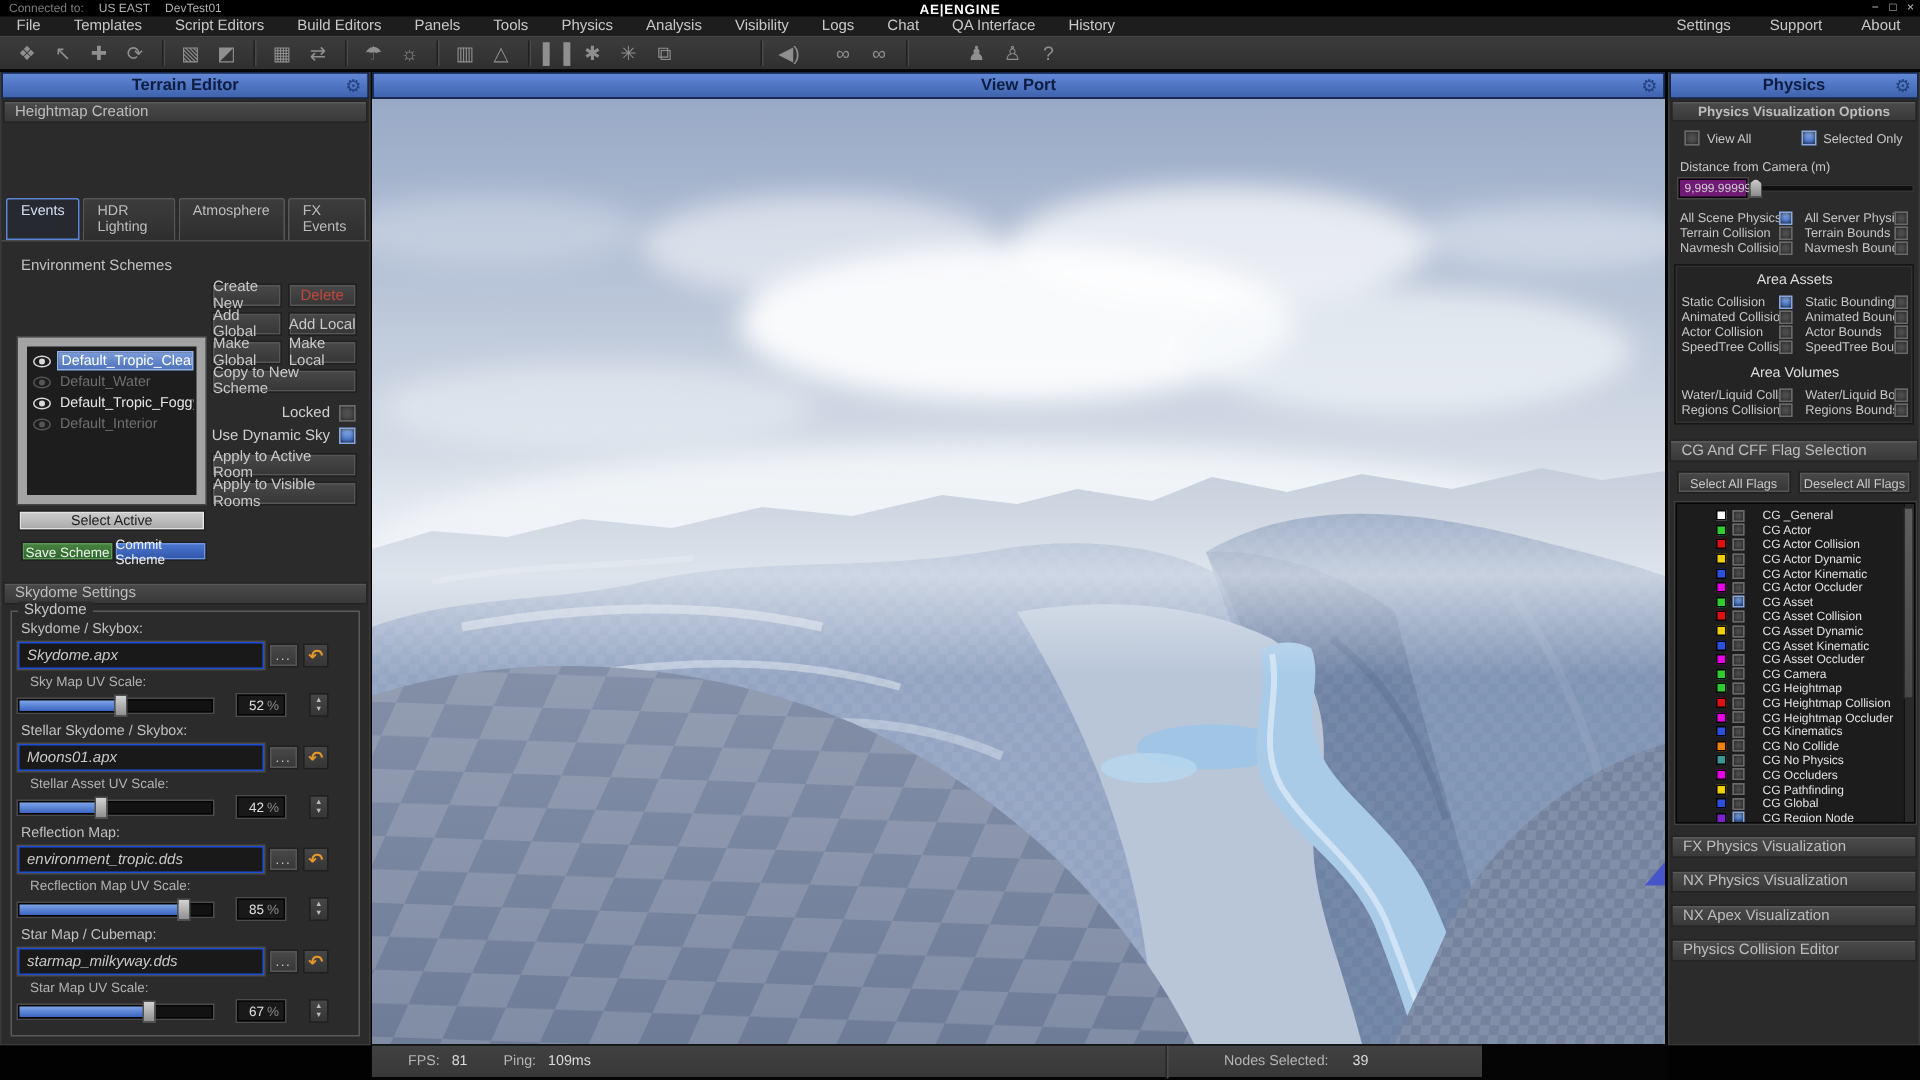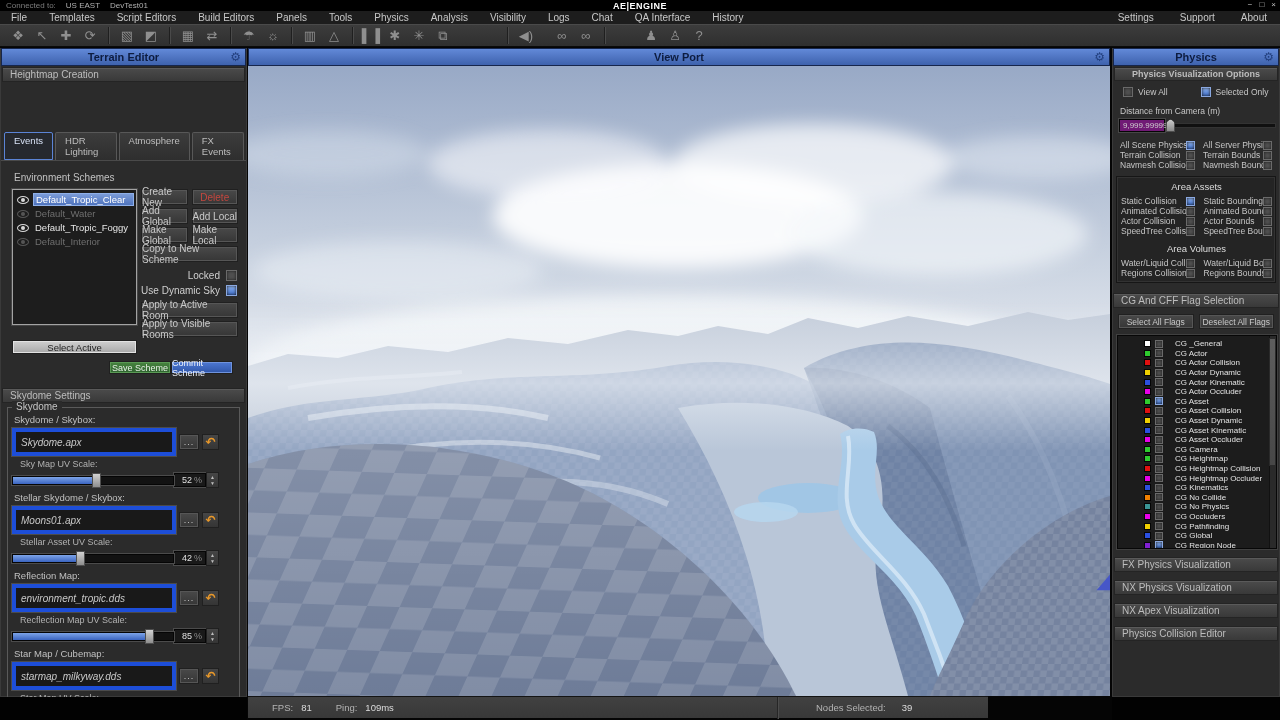--- a/index.html
+++ b/index.html
@@ -79,7 +79,7 @@
   .tabpane { border-top:1px solid #4a4a4a; padding:6px 0 0 0; }
   .env-label { font-size:10px; color:#c2c2c2; margin:5px 0 6px 13px; }
   .schemes-wrap { display:flex; margin:0 8px 0 11px; gap:4px; }
-  .scheme-list { width:125px; height:136px; background:#1d1d1d; border:1px solid #a3a3a3; box-shadow:0 0 0 1px #454545; padding-top:3px; }
+  .scheme-list { width:125px; height:111px; background:#1d1d1d; border:6px solid #a3a3a3; box-shadow:0 0 0 1px #454545; padding-top:3px;margin-top:36px; }
   .srow { display:flex; align-items:center; gap:4px; height:13px; padding:0 2px 0 4px; font-size:9.5px; color:#e6e6e6; margin-bottom:1px; }
   .srow .slab { flex:1; padding:0 2px; white-space:nowrap; overflow:hidden; }
   .srow.sel .slab { background:linear-gradient(#7b9bd8,#4f74bd); border:1px solid #8fb0e8; color:#fff; }

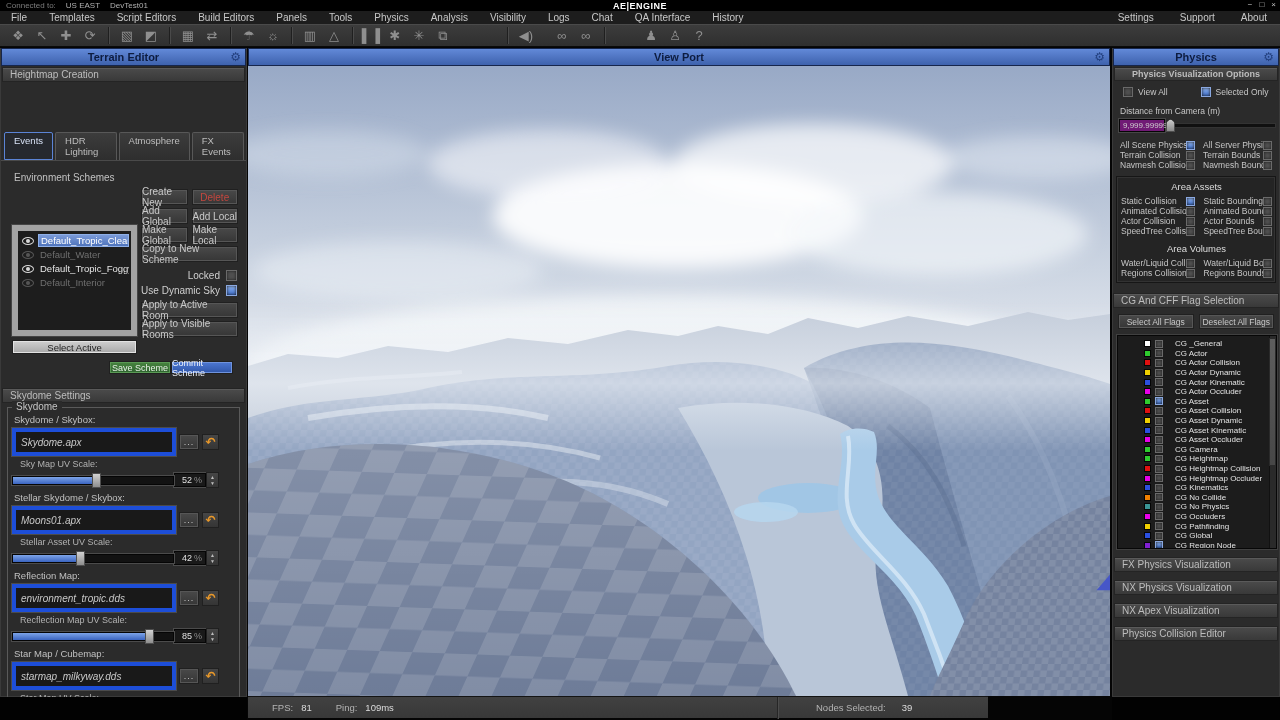--- a/index.html
+++ b/index.html
@@ -90,7 +90,7 @@
   .ckrow { display:flex; align-items:center; justify-content:flex-end; gap:6px; height:15px; font-size:10px; color:#cfcfcf; margin-right:1px; }
   .selactive-row { margin:3px 8px 0 11px; display:flex; }
   .selactive-row .btn { width:125px; height:14px; font-size:9.5px; }
-  .commitrow { display:flex; justify-content:flex-end; margin:7px 13px 0 13px; }
+  .commitrow { display:flex; justify-content:flex-start; margin:7px 13px 0 13px; }
   .commitrow .btn { width:62px; height:13px; }
   .sky-hdr { margin:14px 1px 0 1px; }
   .fieldset { margin:4px 6px 0 6px; border:1px solid #5a5a5a; padding:2px 20px 6px 4px; position:relative; }

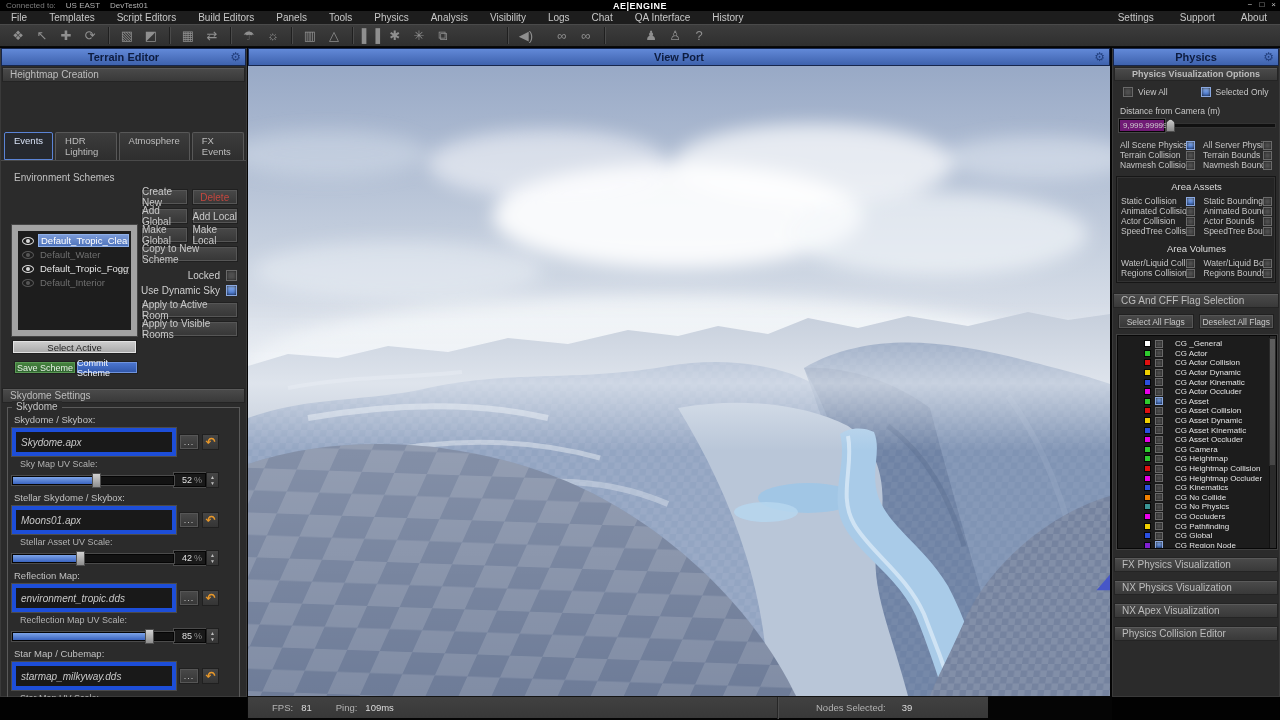--- a/index.html
+++ b/index.html
@@ -51,8 +51,8 @@
   .cb.on { background:linear-gradient(#8fb4ef,#3a6ac6); border-color:#8aa8e0; box-shadow:inset 0 0 2px #1a3succ; }
   .cb.sm { width:8px; height:8px; }
 
-  .inp { background:#191919; border:4px solid #1d4ed8; box-shadow:0 0 0 1px #4b4b4b; color:#c9c9c9;
-    font-style:italic; font-size:10px; height:28px; display:flex; align-items:center; padding:0 5px; overflow:hidden; white-space:nowrap; }
+  .inp { background:#191919; border:1px solid #1d4ed8; box-shadow:0 0 0 1px #4b4b4b; color:#c9c9c9;
+    font-style:italic; font-size:10px; height:18px; display:flex; align-items:center; padding:0 5px; overflow:hidden; white-space:nowrap; }
   .slider { height:9px; background:#121212; border:1px solid #050505; box-shadow:0 0 0 1px #4b4b4b; position:relative; }
   .slider .fill { height:100%; background:linear-gradient(#7da4e8,#3a64c0); position:relative; }
   .slider .thumb { position:absolute; right:-5px; top:-4px; width:9px; height:15px;

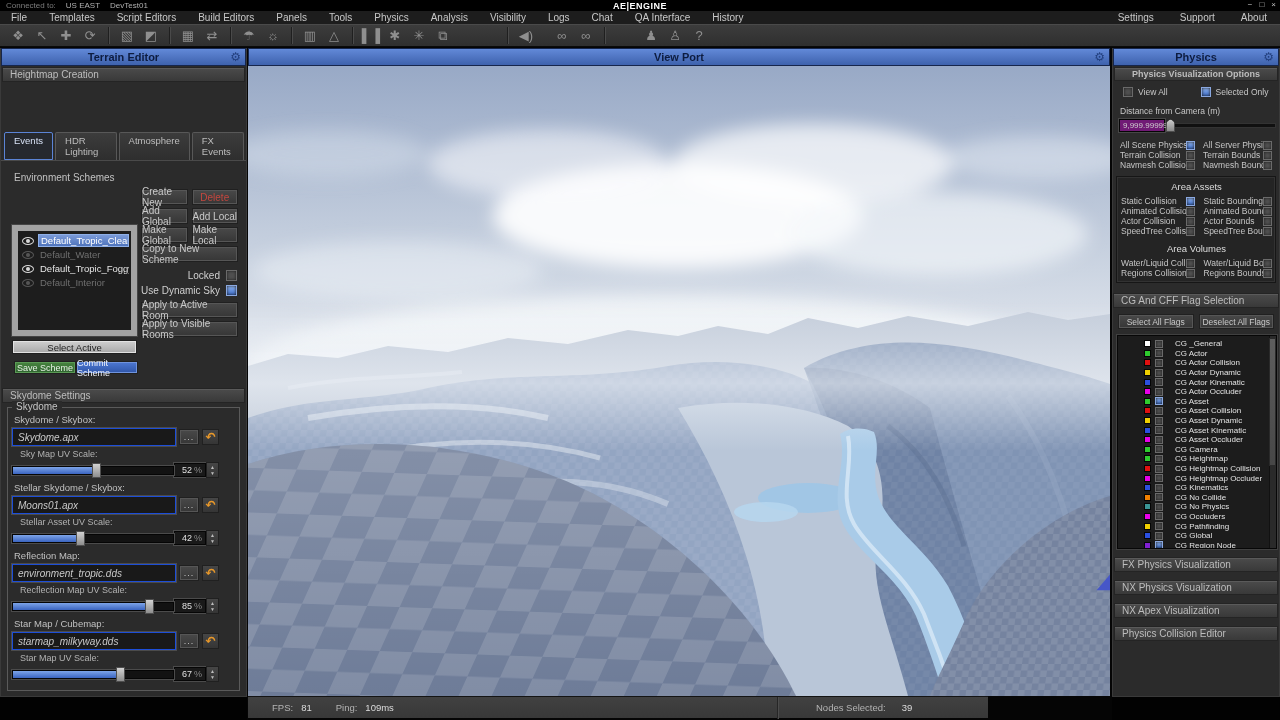--- a/index.html
+++ b/index.html
@@ -101,7 +101,7 @@
   .frow1 { display:flex; gap:3px; align-items:center; }
   .frow1 .inp { flex:1; }
   .frow1 .btn.dots { width:20px; height:16px; font-size:9px; letter-spacing:1px; }
-  .frow2 { display:flex; gap:0; align-items:center; margin:1px 0 2px 0; }
+  .frow2 { display:flex; gap:16px; align-items:center; margin:1px 0 2px 0; }
   .frow2 .slider { flex:1; }
   .collapse-bar { margin:7px 1px 0 1px; }
 

